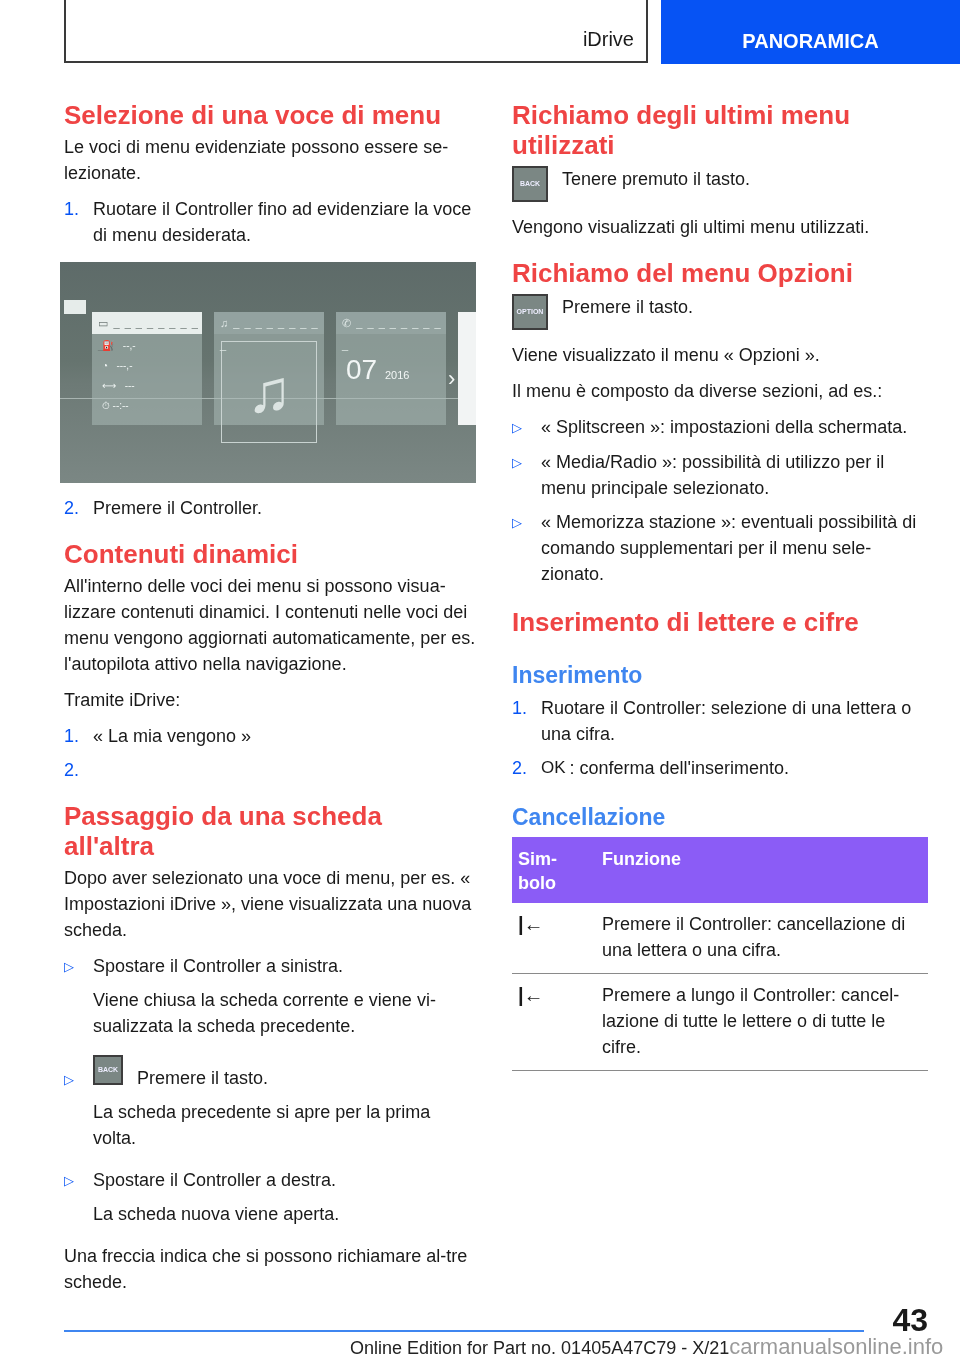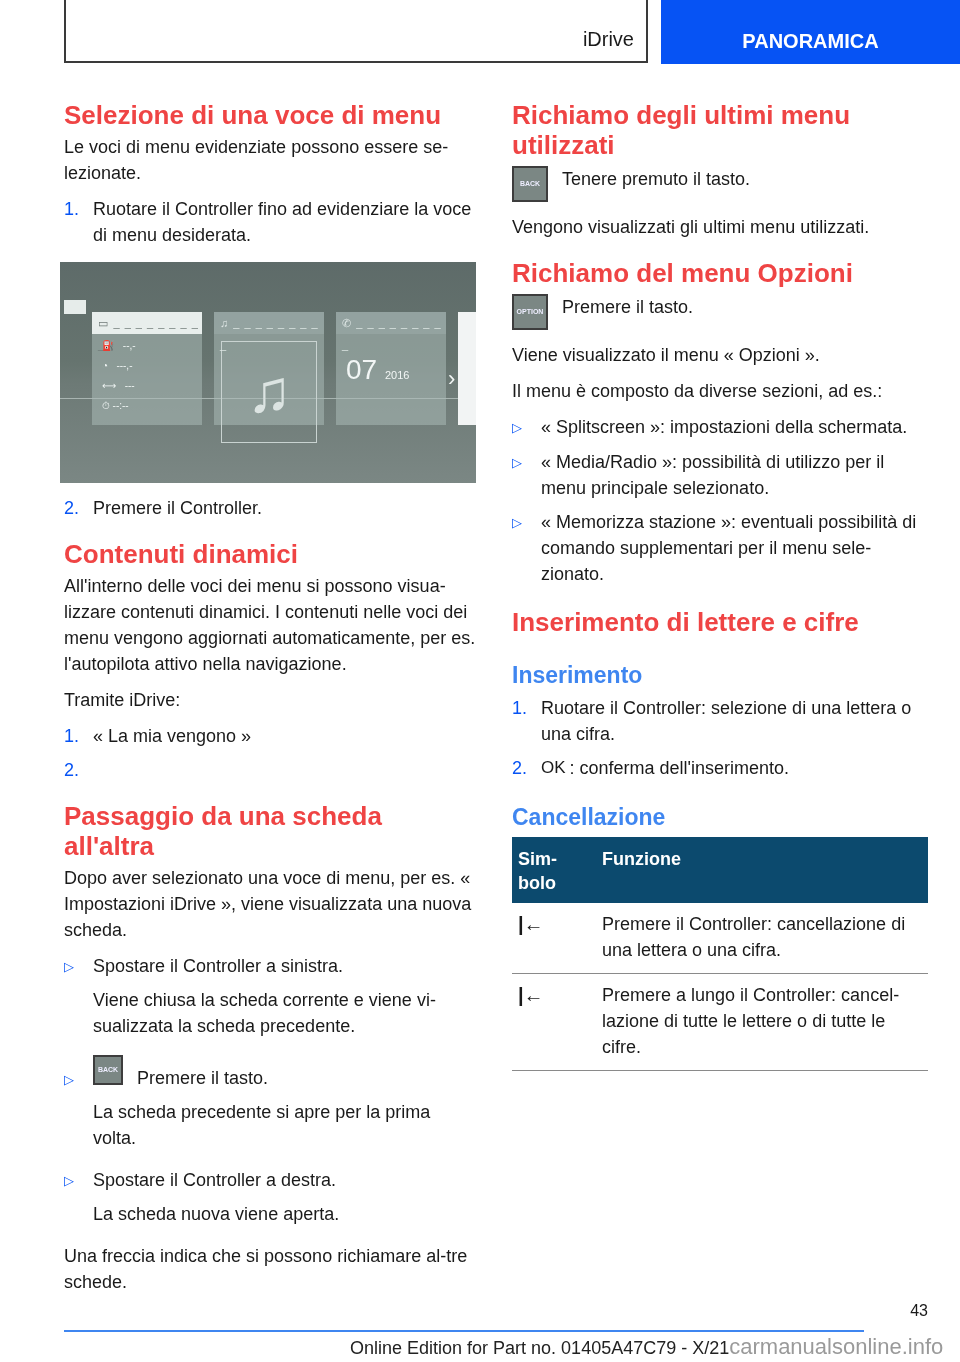--- a/index.html
+++ b/index.html
@@ -48,7 +48,7 @@
   }
   .keyrow { display:flex; align-items:flex-start; font-size:18px; line-height:26px; margin: 6px 0 12px 0; }
   table { border-collapse: collapse; width: 416px; margin-top: 6px; font-size: 18px; }
-  th { background: #0c4a6e; color: #fff; text-align: left; padding: 10px 6px 8px 6px; line-height: 24px; vertical-align: top; font-weight: bold; }
+  th { background: #8b5cf6; color: #fff; text-align: left; padding: 10px 6px 8px 6px; line-height: 24px; vertical-align: top; font-weight: bold; }
   td { padding: 8px 6px 10px 6px; vertical-align: top; line-height: 26px; border-bottom: 1.5px solid #8a8a8a; }
   td.sym { font-weight:bold; font-size:20px; width:72px; }
   .footer-line { position:absolute; left:64px; top:1330px; width:800px; height:2px; background:#3f86f0; }

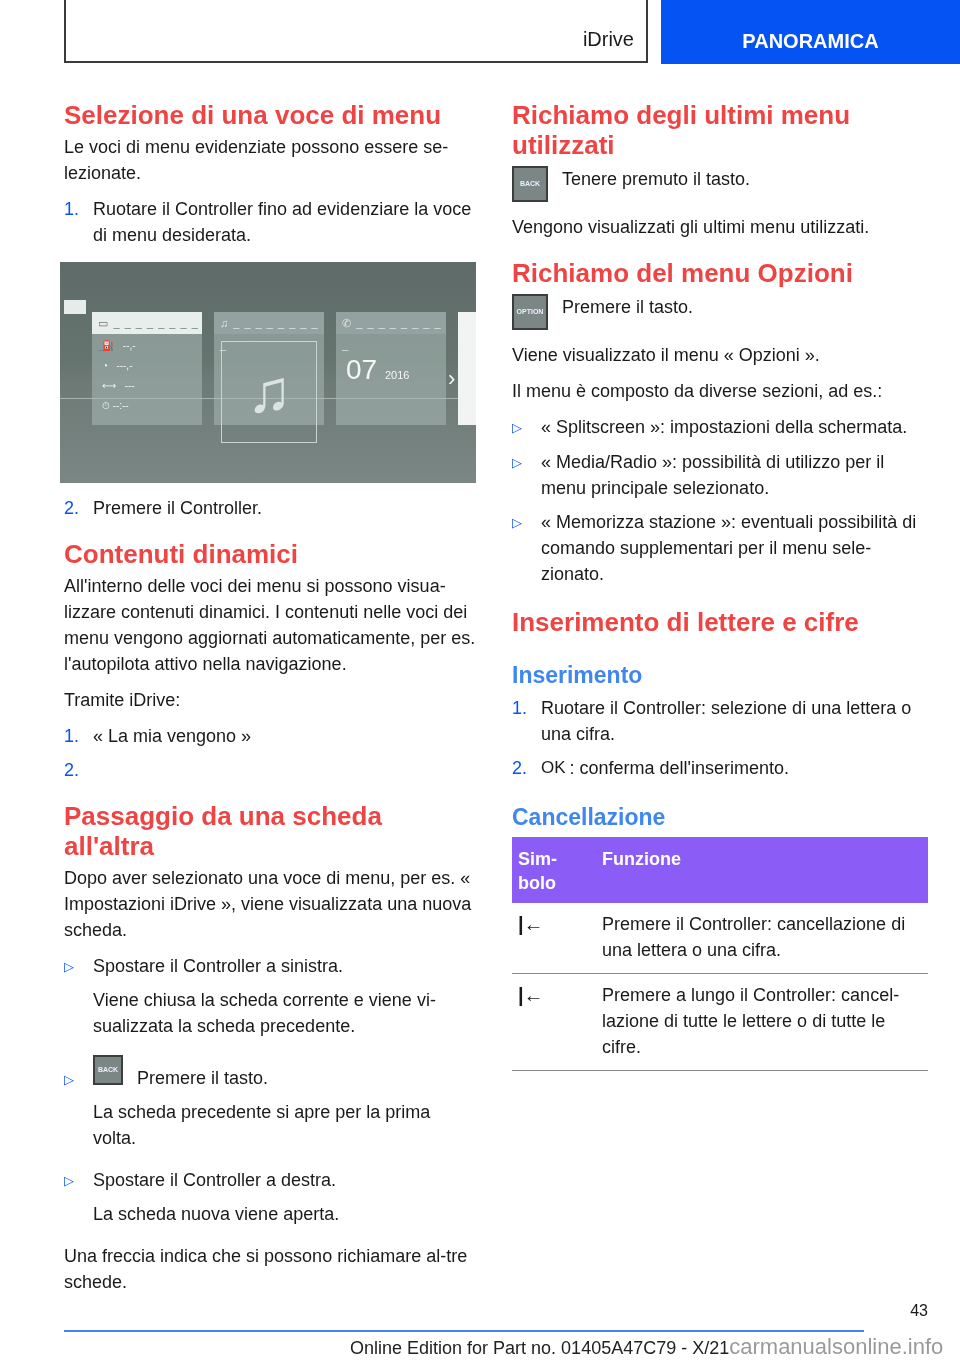--- a/index.html
+++ b/index.html
@@ -52,7 +52,7 @@
   td { padding: 8px 6px 10px 6px; vertical-align: top; line-height: 26px; border-bottom: 1.5px solid #8a8a8a; }
   td.sym { font-weight:bold; font-size:20px; width:72px; }
   .footer-line { position:absolute; left:64px; top:1330px; width:800px; height:2px; background:#3f86f0; }
-  .pageno { position:absolute; right:32px; top:1302px; font-size:16px; font-weight:normal; }
+  .pageno { position:absolute; right:32px; top:1302px; font-size:32px; font-weight:bold; }
   .footer { position:absolute; left:350px; top:1334px; font-size:18px; color:#222; white-space:nowrap; }
   .footer .wm { color:#9a9a9a; font-size:22px; }
 </style>

